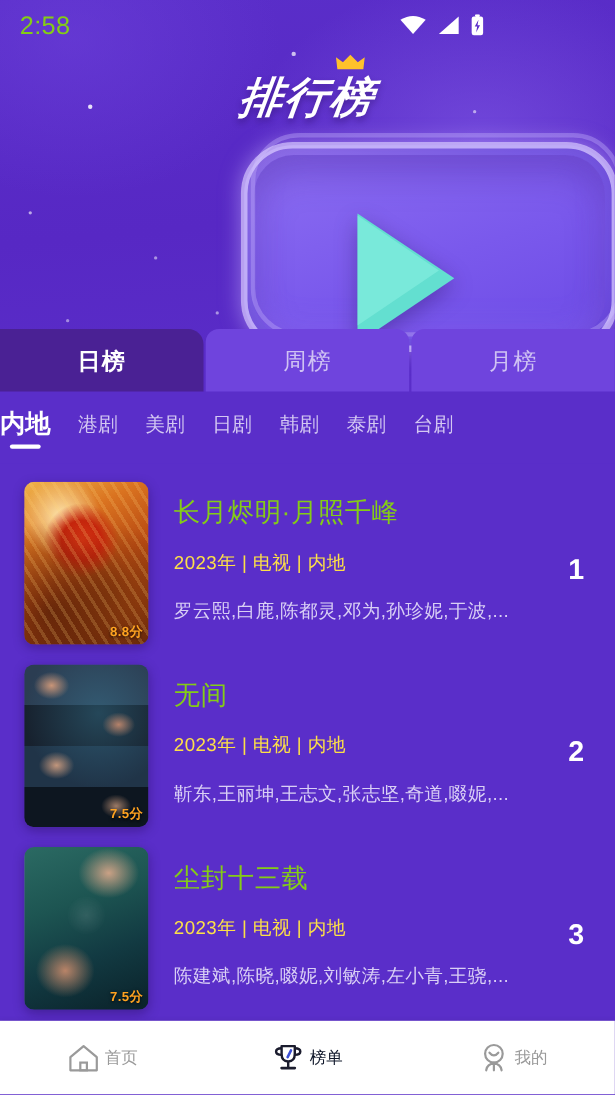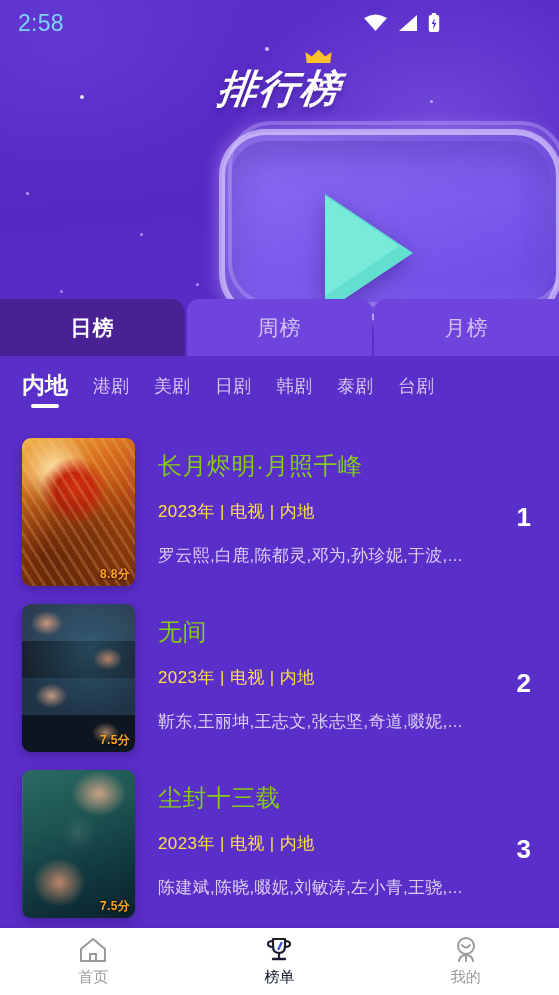--- a/index.html
+++ b/index.html
@@ -14,7 +14,7 @@
   .statusbar{
     position:absolute; top:0; left:0; width:445px; height:46px;
     display:flex; align-items:center; justify-content:space-between;
-    padding:0 5px 0 18px; color:#7dd3fc; z-index:20;
+    padding:0 5px 0 18px; color:#84cc16; z-index:20;
   }
   .status-time{ font-size:23px; font-weight:400; letter-spacing:.3px; }
   .status-icons{ display:flex; align-items:center; gap:9px; }

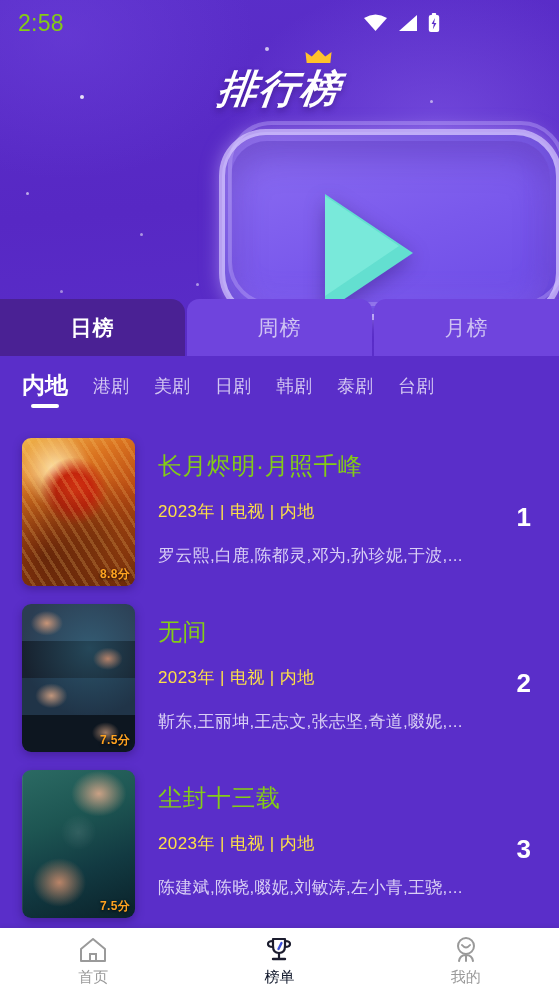--- a/index.html
+++ b/index.html
@@ -108,7 +108,7 @@
   .cat-bar{
     position:absolute; top:356px; left:0; width:559px; height:65px;
     background:#5a2ec9; display:flex; align-items:center;
-    padding-left:22px; gap:25px; overflow:hidden; z-index:9;
+    gap:25px; overflow:hidden; z-index:9;
   }
   .cat{
     position:relative; color:#d3c7f2; font-size:18px; white-space:nowrap;

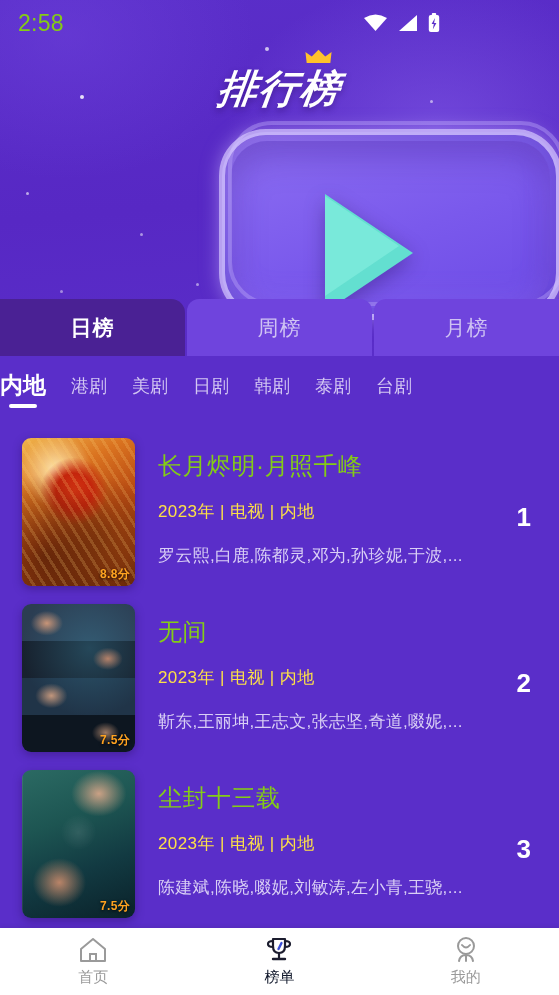--- a/index.html
+++ b/index.html
@@ -207,7 +207,7 @@
     box-shadow:0 -1px 5px rgba(0,0,0,.08);
   }
   .nav-item{
-    flex:1; display:flex; flex-direction:column;
+    flex:1; display:flex; flex-direction:row;
     align-items:center; justify-content:center; gap:4px;
   }
   .nav-label{ font-size:15px; color:#9a9a9a; }

